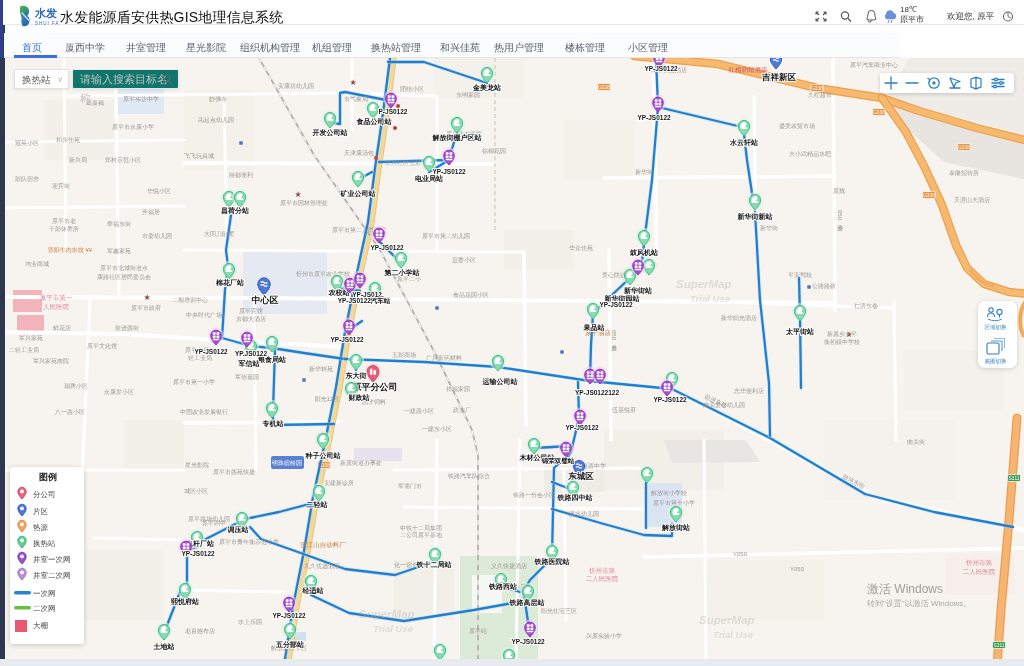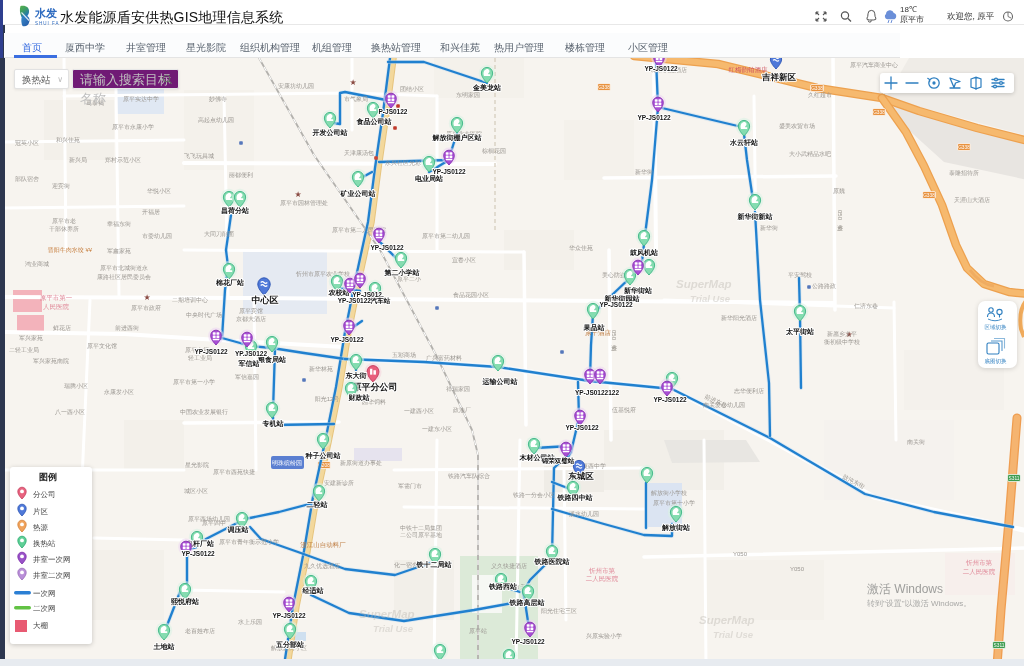--- a/index.html
+++ b/index.html
@@ -17,7 +17,7 @@
 #map{position:absolute;left:4px;top:58px;width:1020px;height:608px;overflow:hidden;background:#f7f4ef}
 .selbox{position:absolute;left:10px;top:11px;width:55px;height:20px;background:#fff;border:1px solid #e2e2e2;border-radius:2px;font-size:9.5px;color:#555;line-height:19px;padding-left:7px;box-shadow:0 1px 3px rgba(0,0,0,0.08)}
 .selbox i{position:absolute;right:5px;top:0;color:#bbb;font-style:normal;font-size:8px}
-.inbox{position:absolute;left:68px;top:11px;width:107px;height:20px;background:#701a75;border:1px solid #e8e8e8;border-radius:2px;font-size:13px;color:#c0c0c0;line-height:19px;padding-left:7px;box-shadow:0 1px 3px rgba(0,0,0,0.08)}
+.inbox{position:absolute;left:68px;top:11px;width:107px;height:20px;background:#0f766e;border:1px solid #e8e8e8;border-radius:2px;font-size:11px;color:#c0c0c0;line-height:19px;padding-left:7px;box-shadow:0 1px 3px rgba(0,0,0,0.08)}
 .ctrl{position:absolute;left:876px;top:15px;width:134px;height:20px;background:#fff;border-radius:3px;box-shadow:0 1px 4px rgba(0,0,0,0.18)}
 .rpanel{position:absolute;left:974px;top:243px;width:39px;height:67px;background:#fff;border-radius:7px;box-shadow:0 1px 5px rgba(0,0,0,0.15)}
 .legend{position:absolute;left:6px;top:409px;width:82px;height:177px;background:#fff;border-radius:3px;box-shadow:0 1px 5px rgba(0,0,0,0.2)}

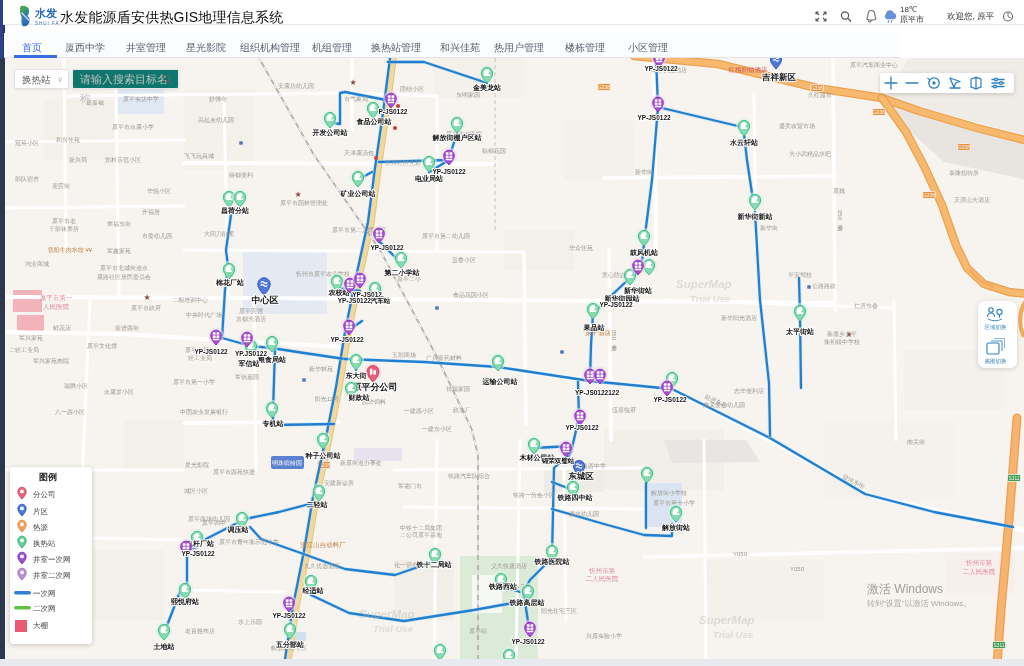--- a/index.html
+++ b/index.html
@@ -20,7 +20,7 @@
 .inbox{position:absolute;left:68px;top:11px;width:107px;height:20px;background:#0f766e;border:1px solid #e8e8e8;border-radius:2px;font-size:11px;color:#c0c0c0;line-height:19px;padding-left:7px;box-shadow:0 1px 3px rgba(0,0,0,0.08)}
 .ctrl{position:absolute;left:876px;top:15px;width:134px;height:20px;background:#fff;border-radius:3px;box-shadow:0 1px 4px rgba(0,0,0,0.18)}
 .rpanel{position:absolute;left:974px;top:243px;width:39px;height:67px;background:#fff;border-radius:7px;box-shadow:0 1px 5px rgba(0,0,0,0.15)}
-.legend{position:absolute;left:6px;top:409px;width:82px;height:177px;background:#fff;border-radius:3px;box-shadow:0 1px 5px rgba(0,0,0,0.2)}
+.legend{position:absolute;left:6px;top:409px;width:74px;height:177px;background:#fff;border-radius:3px;box-shadow:0 1px 5px rgba(0,0,0,0.2)}
 #btmstrip{position:absolute;left:0;top:659px;width:1024px;height:7px;background:#e7ebf0;z-index:45}
 </style></head>
 <body>

